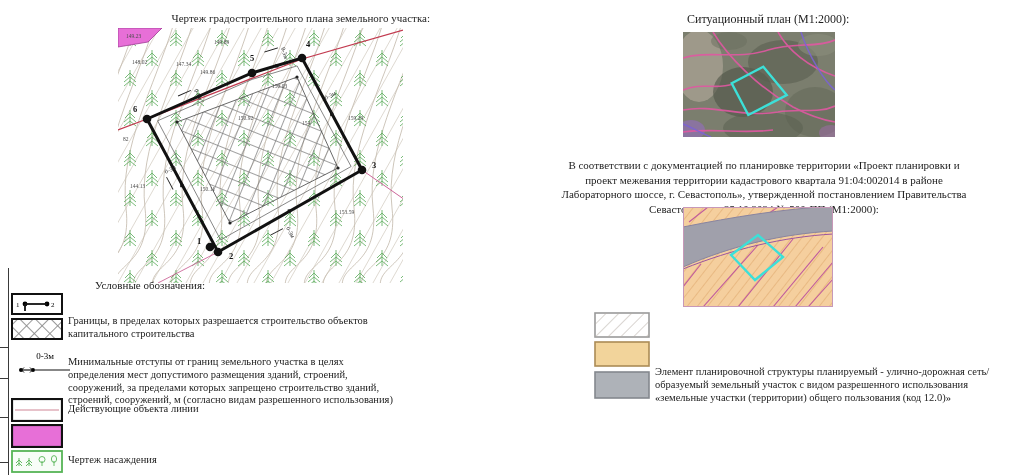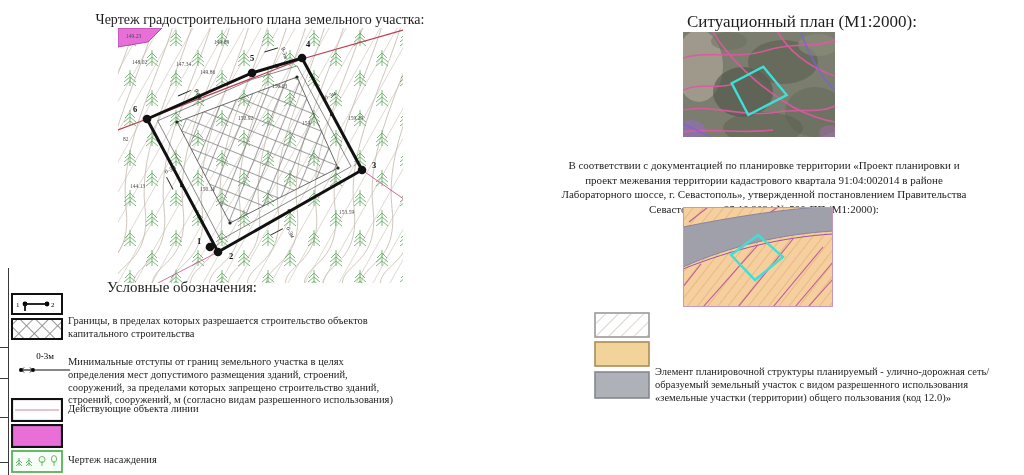--- a/index.html
+++ b/index.html
@@ -6,7 +6,7 @@
   .canvas{position:relative;width:1024px;height:475px;background:#fff;overflow:hidden;
           font-family:"Liberation Serif",serif;color:#1d1d1d;}
   .abs{position:absolute;}
-  .title{font-size:14px;text-align:center;}
+  .title{font-size:11px;text-align:right;}
   .rtitle{font-size:17px;font-family:Liberation Serif, serif;}
   .para{font-size:11px;text-align:center;line-height:1.32;margin-top:16px;}
   .leg-head{font-size:15px;margin-left:12px;}

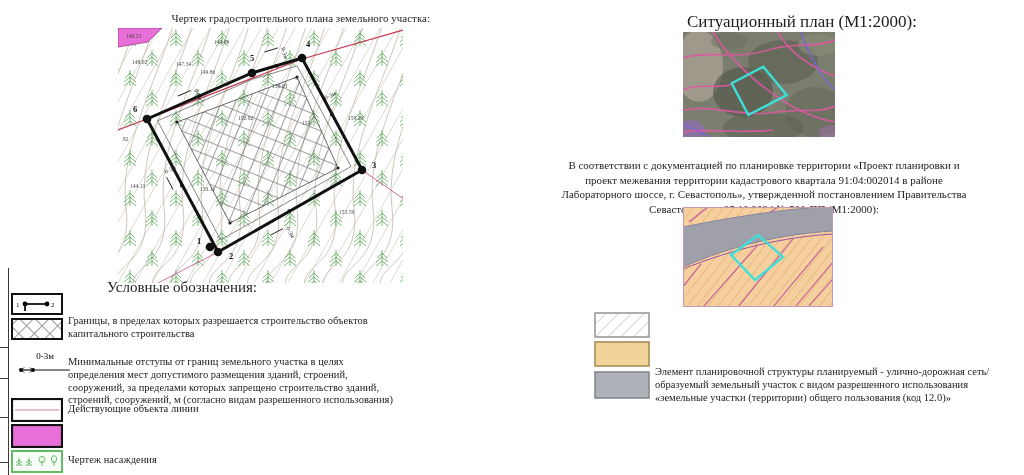--- a/index.html
+++ b/index.html
@@ -7,7 +7,7 @@
           font-family:"Liberation Serif",serif;color:#1d1d1d;}
   .abs{position:absolute;}
   .title{font-size:11px;text-align:right;}
-  .rtitle{font-size:17px;font-family:Liberation Serif, serif;}
+  .rtitle{font-size:12px;font-family:Liberation Serif, serif;}
   .para{font-size:11px;text-align:center;line-height:1.32;margin-top:16px;}
   .leg-head{font-size:15px;margin-left:12px;}
   .leg-label{font-size:10.5px;line-height:1.22;}

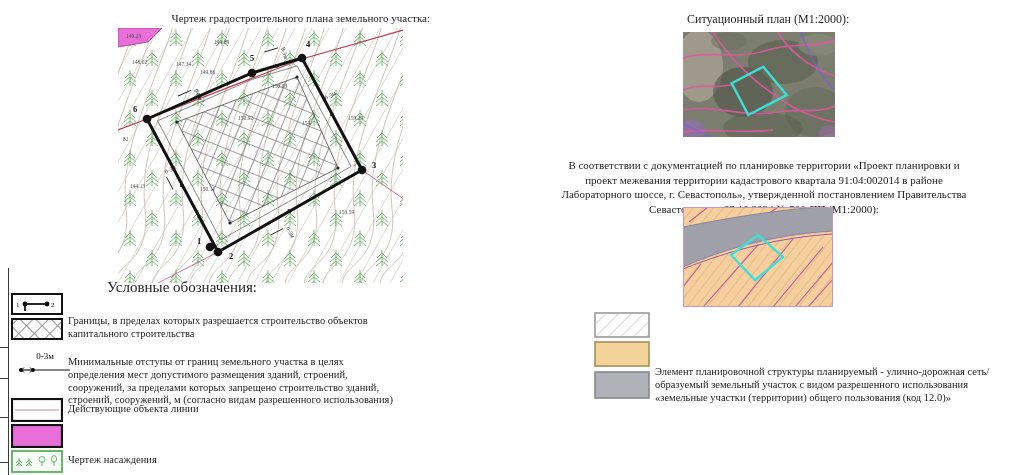--- a/index.html
+++ b/index.html
@@ -9,7 +9,7 @@
   .title{font-size:11px;text-align:right;}
   .rtitle{font-size:12px;font-family:Liberation Serif, serif;}
   .para{font-size:11px;text-align:center;line-height:1.32;margin-top:16px;}
-  .leg-head{font-size:15px;margin-left:12px;}
+  .leg-head{font-size:11px;}
   .leg-label{font-size:10.5px;line-height:1.22;}
   svg{display:block;}
   .edge-line{position:absolute;left:8px;top:268px;width:0;height:207px;border-left:1.6px solid #3a3a3a;}

